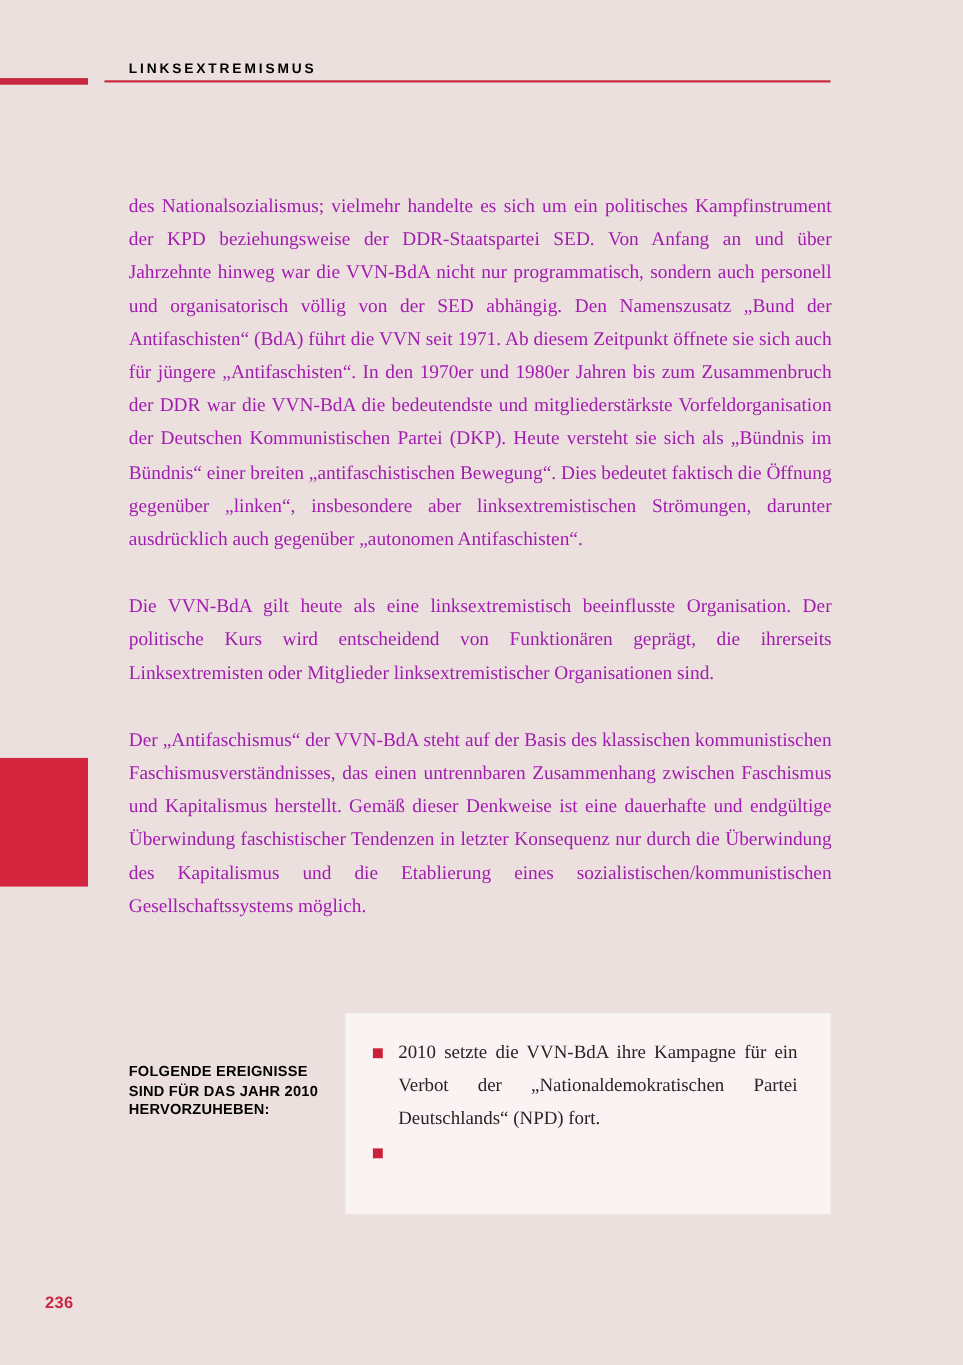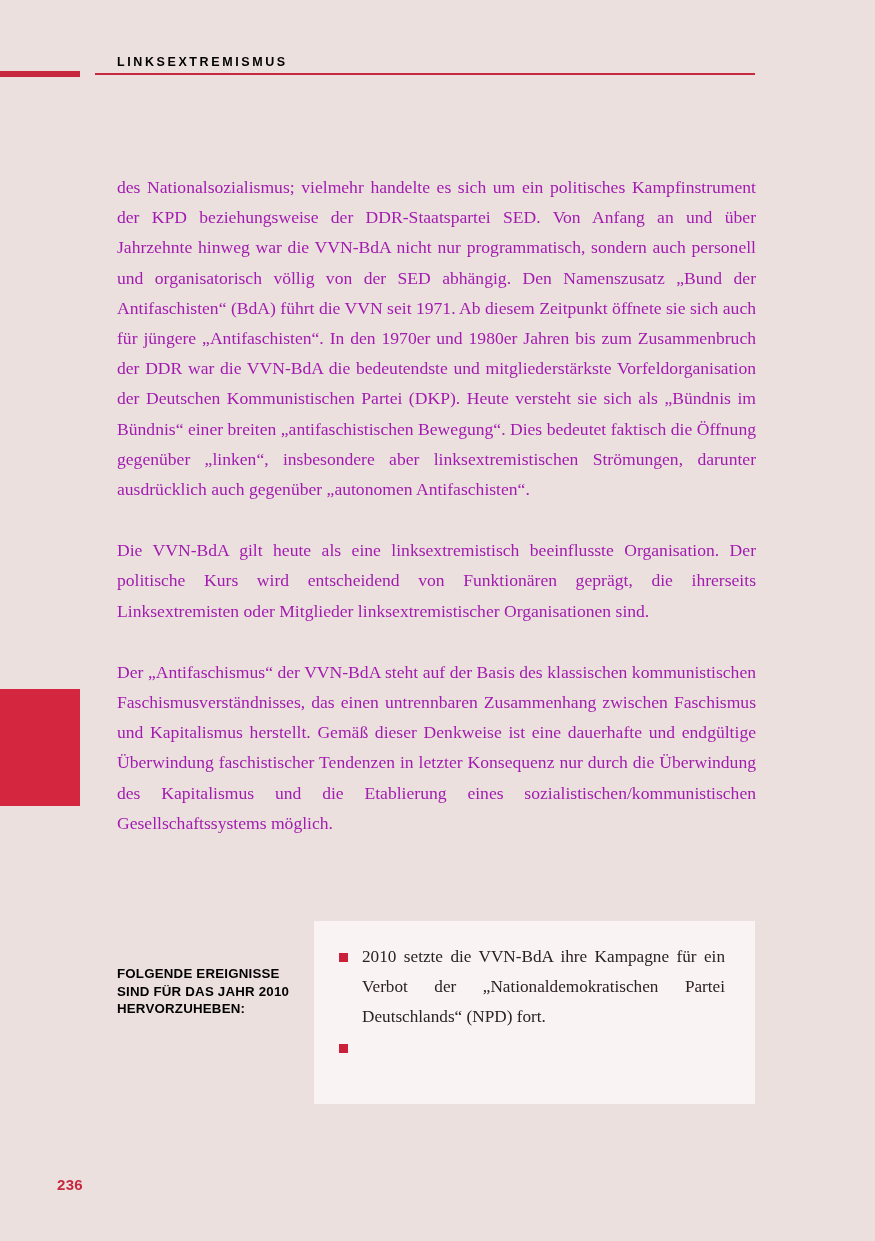--- a/index.html
+++ b/index.html
@@ -127,7 +127,7 @@
   
   .folio {
     position: absolute;
-    left: 57px;
+    left: 41px;
     top: 1176px;
     font-family: "Liberation Sans", sans-serif;
     font-weight: bold;

